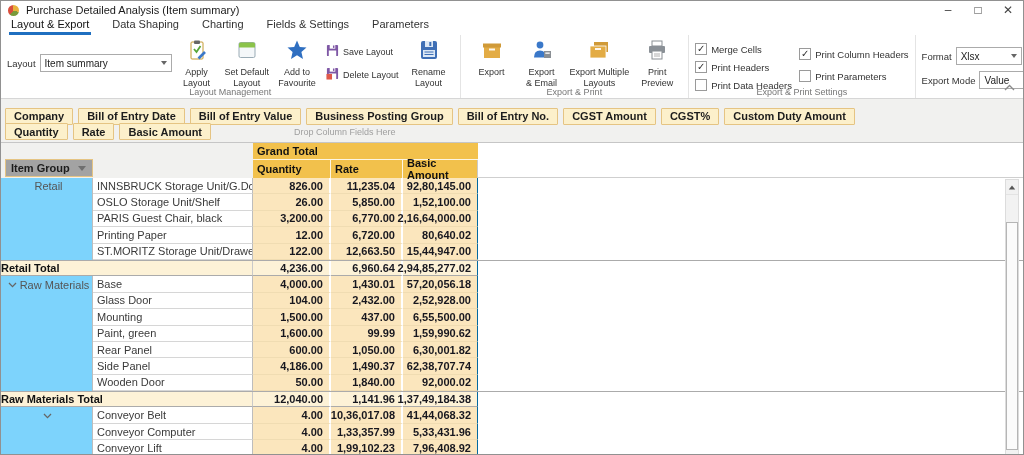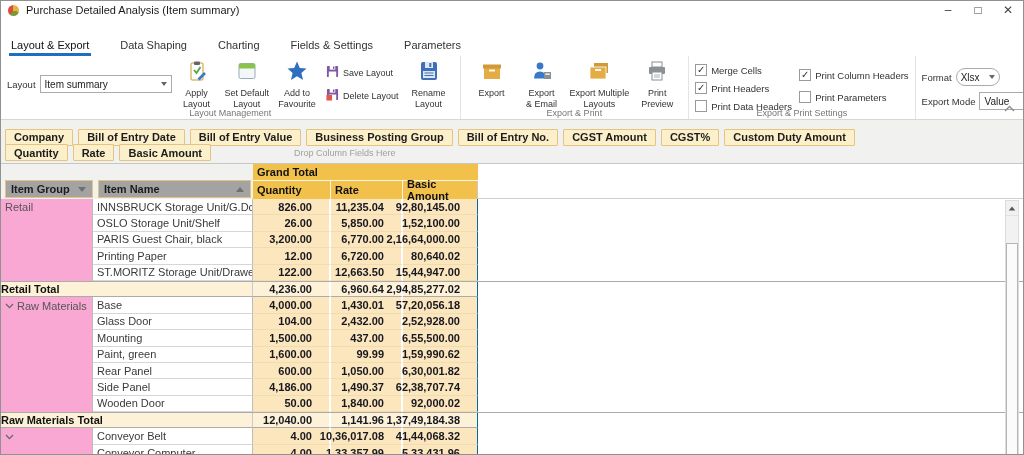--- a/index.html
+++ b/index.html
@@ -16,7 +16,7 @@
   .wc { width:30px; display:flex; align-items:center; justify-content:center; font-size:12px; color:#444; cursor:default; }
 
   
-  .tabs { height:16px; display:flex; align-items:flex-end; padding-left:8px; gap:27px; background:#fff;margin-top:21px; }
+  .tabs { height:16px; display:flex; align-items:flex-end; padding-left:8px; gap:19px; background:#fff; }
   .tab { font-size:11px; color:#333; line-height:1; padding:0 2px 2px; border-bottom:3px solid transparent; white-space:nowrap; }
   .tab.active { color:#111; border-bottom-color:#1f6fc0; }
 

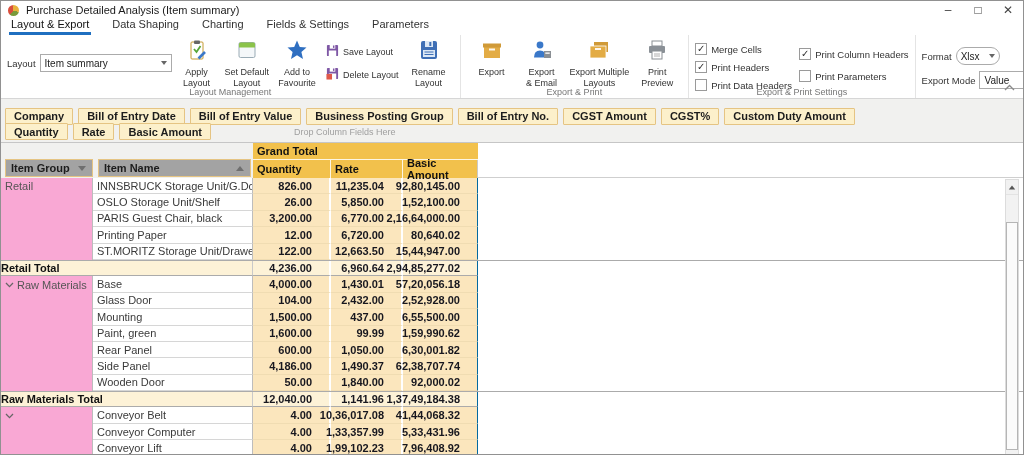--- a/index.html
+++ b/index.html
@@ -30,7 +30,7 @@
   .select { background:#fff; border:1px solid #ababab; height:18px; display:flex; align-items:center; justify-content:space-between; font-size:10px; color:#222; padding:0 4px; }
   .caret { width:0; height:0; border-left:3.5px solid transparent; border-right:3.5px solid transparent; border-top:4px solid #666; }
   #layout-select { width:132px; }
-  #format-select { width:44px;border-radius:9px; }
+  #format-select { width:66px; }
   #mode-select   { width:56px; }
   .bigbtn { display:flex; flex-direction:column; align-items:center; margin:2px 3px 0; min-width:44px; cursor:default; }
   .bigbtn .blabel { font-size:9px; color:#333; text-align:center; line-height:1.2; margin-top:2px; white-space:nowrap; }

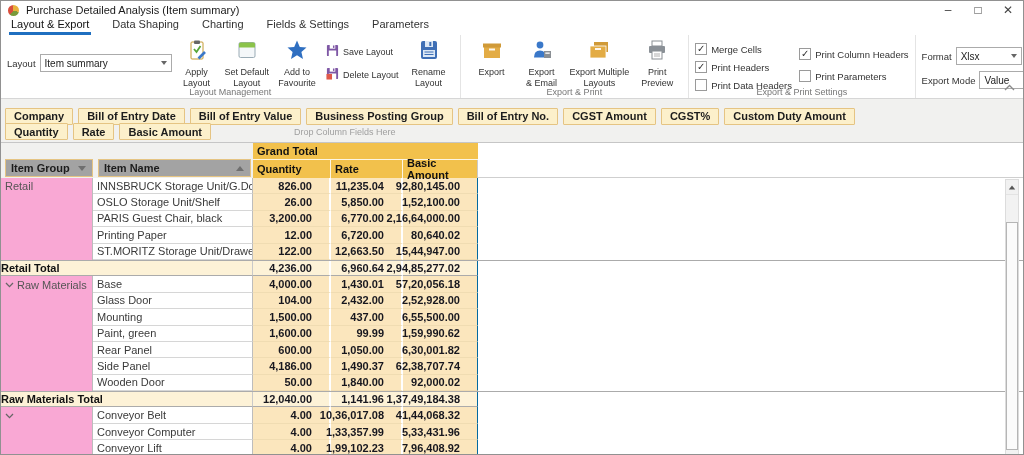--- a/index.html
+++ b/index.html
@@ -343,10 +343,6 @@
           <span>Item Group</span>
           <span class="tri-down"></span>
         </div>
-        <div class="hchip" id="chip-item-name">
-          <span>Item Name</span>
-          <span class="tri-up"></span>
-        </div>
       </div>
       <div class="gt-cell">Grand Total</div>
       <div class="subh" id="sub-qty">Quantity</div>

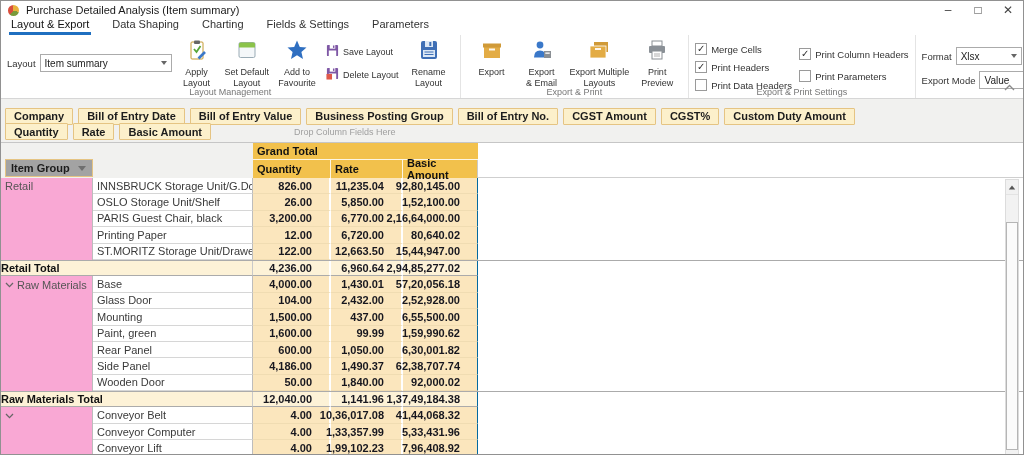--- a/index.html
+++ b/index.html
@@ -68,7 +68,7 @@
   #sub-amt  { left:402px; width:75px; border-right:1px solid #c9c9c9; }
 
   .prow { display:flex; height:16.4px; }
-  .c-group { width:92px; background:#f9a8d4; border-right:1px solid #bdbdbd; font-size:11px; color:#555; display:flex; align-items:center; gap:3px; padding-left:4px; overflow:hidden; white-space:nowrap; }
+  .c-group { width:92px; background:#7dd3fc; border-right:1px solid #bdbdbd; font-size:11px; color:#555; display:flex; align-items:center; gap:3px; padding-left:4px; overflow:hidden; white-space:nowrap;justify-content:center; }
   .chev { display:flex; align-items:center; }
   .c-name { width:160px; background:#fff; border-right:1px solid #bdbdbd; border-bottom:1px solid #d6d6d6; font-size:11px; color:#3a3a3a; display:flex; align-items:center; padding-left:4px; white-space:nowrap; overflow:hidden; }
   .c-val { background:#fbe6bd; border-bottom:1px solid #f0dcb2; font-size:11px; font-weight:bold; color:#17171f; display:flex; align-items:center; justify-content:flex-end; padding-right:17px; white-space:nowrap; }

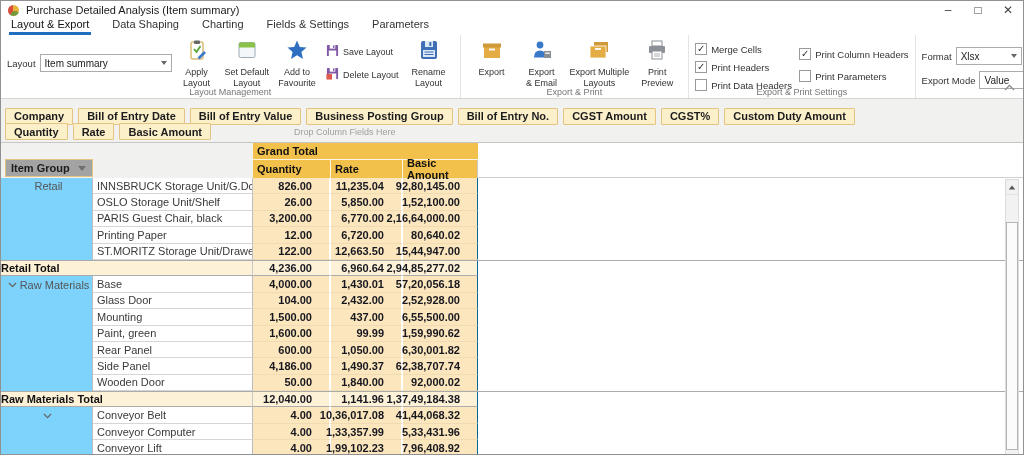--- a/index.html
+++ b/index.html
@@ -71,7 +71,7 @@
   .c-group { width:92px; background:#7dd3fc; border-right:1px solid #bdbdbd; font-size:11px; color:#555; display:flex; align-items:center; gap:3px; padding-left:4px; overflow:hidden; white-space:nowrap;justify-content:center; }
   .chev { display:flex; align-items:center; }
   .c-name { width:160px; background:#fff; border-right:1px solid #bdbdbd; border-bottom:1px solid #d6d6d6; font-size:11px; color:#3a3a3a; display:flex; align-items:center; padding-left:4px; white-space:nowrap; overflow:hidden; }
-  .c-val { background:#fbe6bd; border-bottom:1px solid #f0dcb2; font-size:11px; font-weight:bold; color:#17171f; display:flex; align-items:center; justify-content:flex-end; padding-right:17px; white-space:nowrap; }
+  .c-val { background:#fbe6bd; border-bottom:1px solid #f0dcb2; font-size:11px; font-weight:bold; color:#17171f; display:flex; align-items:center; justify-content:flex-end; padding-right:6px; white-space:nowrap; }
   .c-qty  { width:78px; border-right:2px solid #fff; }
   .c-rate { width:72px; border-right:2px solid #fff; }
   .c-amt  { width:75px; border-right:1px solid #0369a1; }

